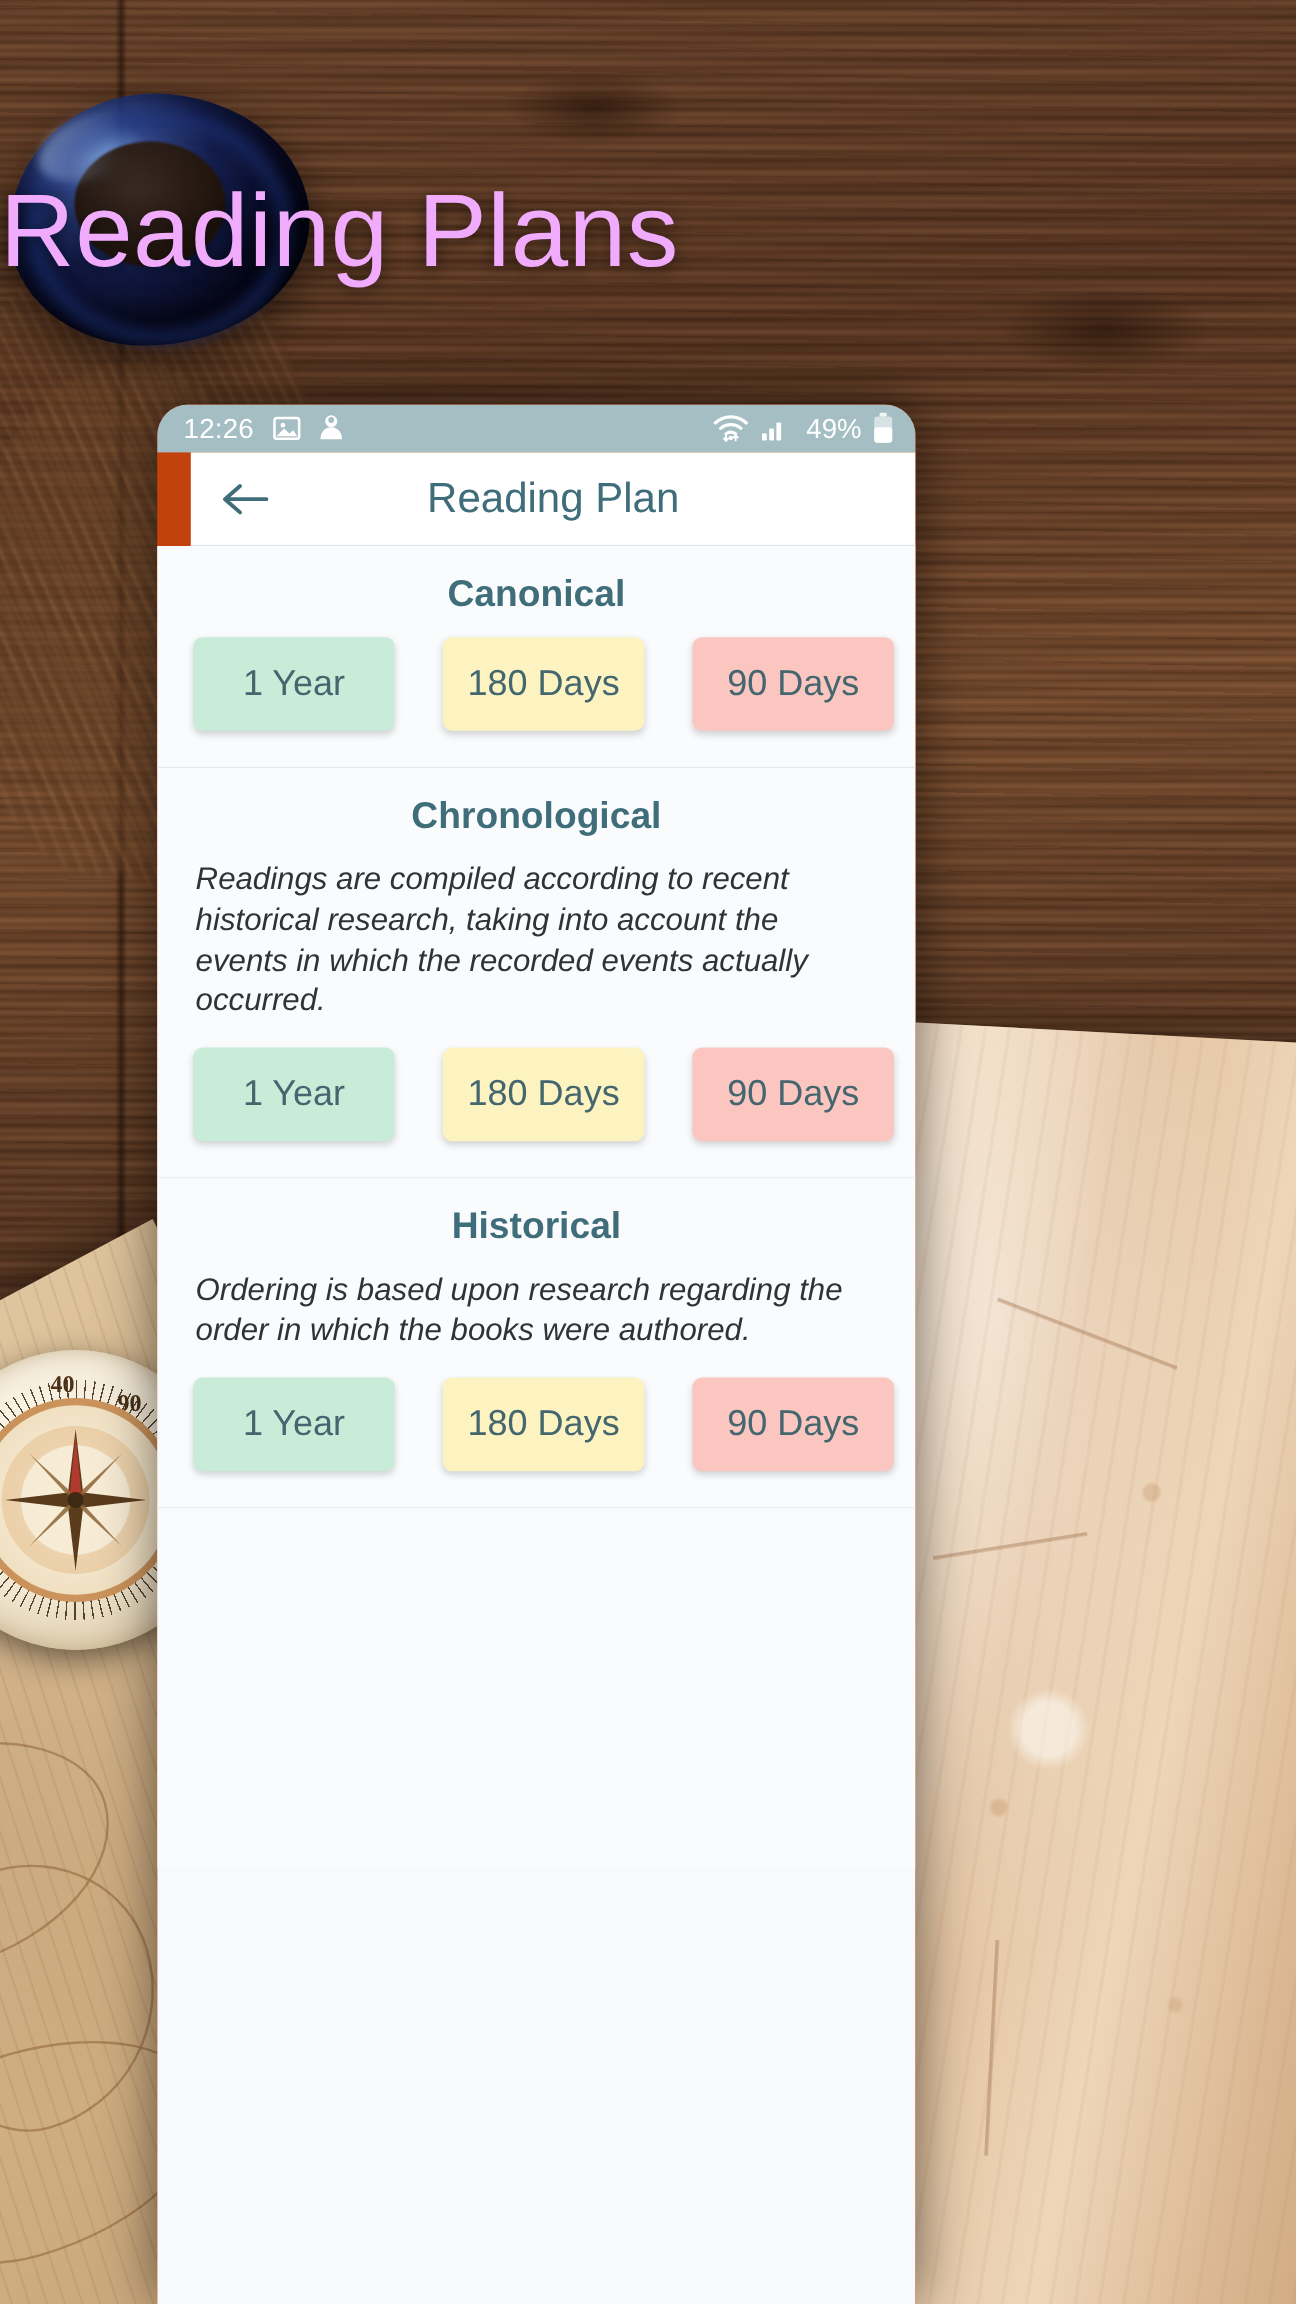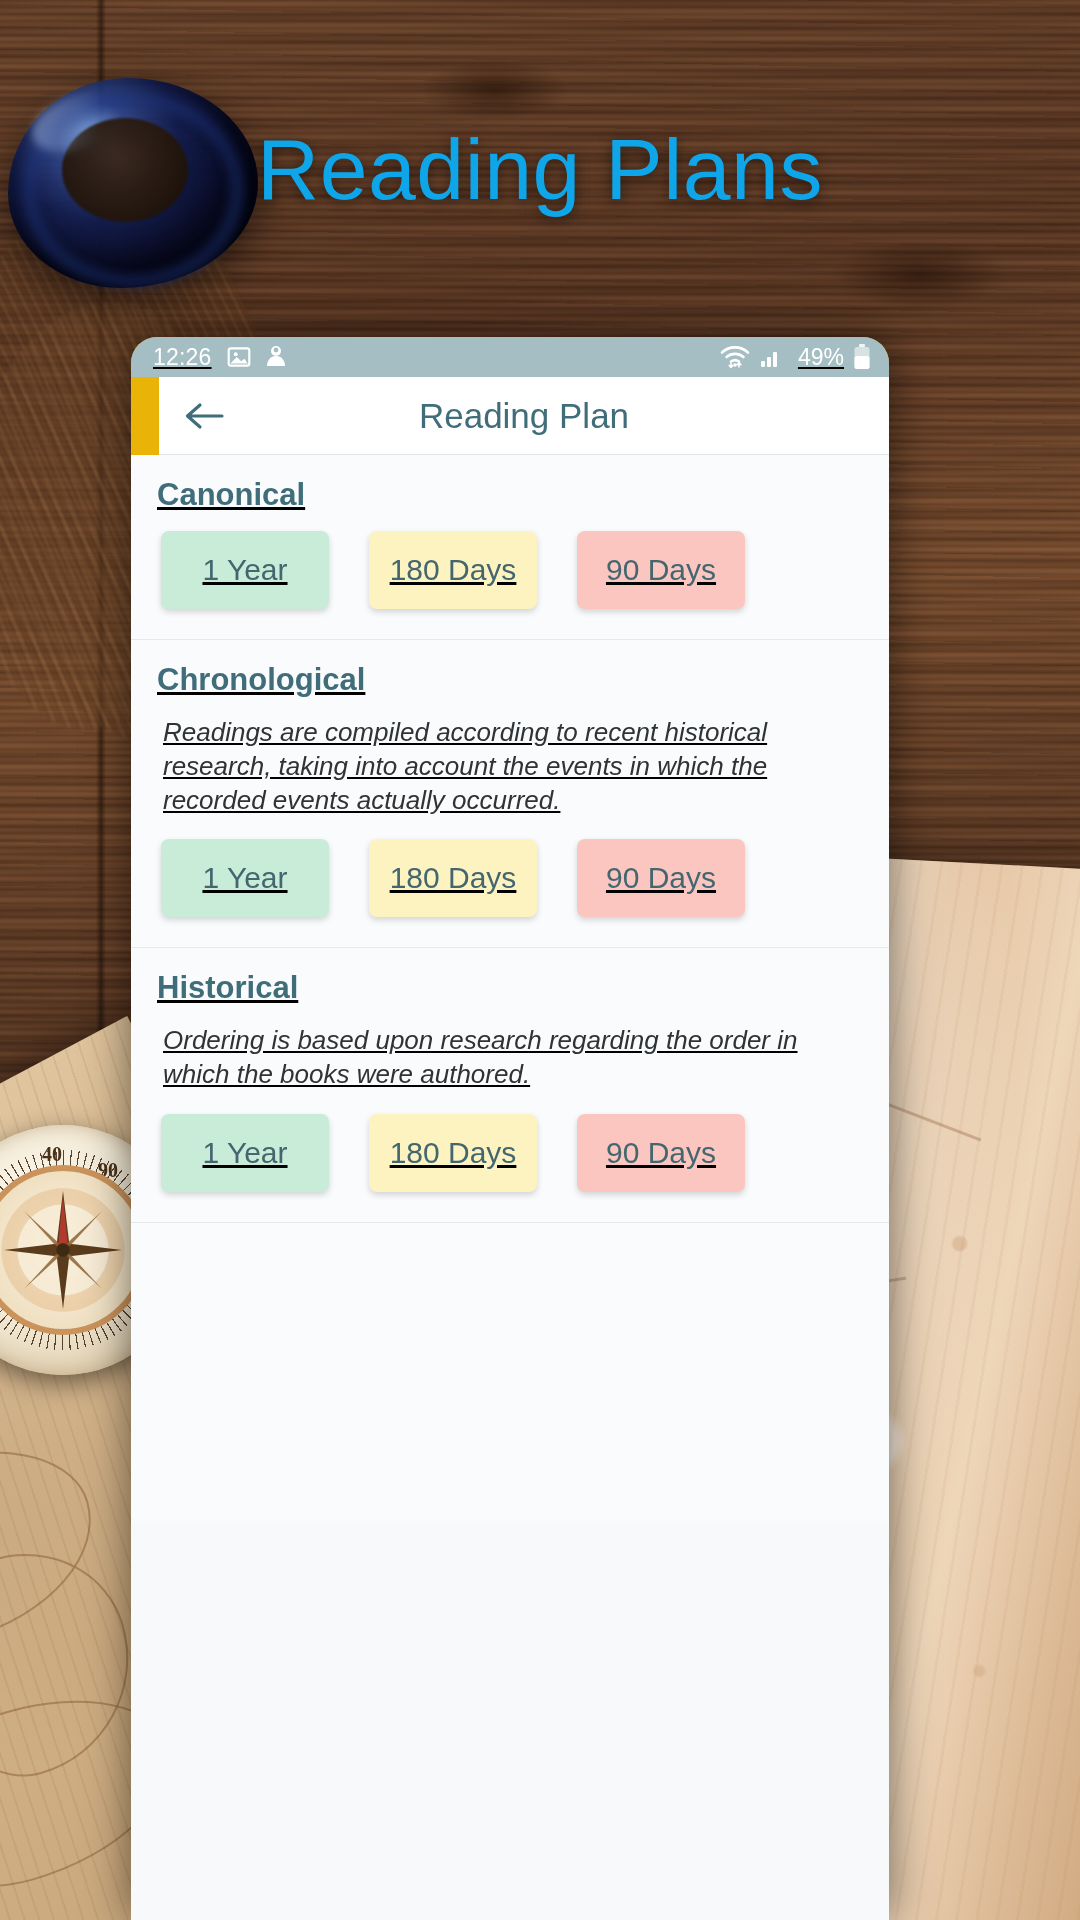--- a/index.html
+++ b/index.html
@@ -206,9 +206,8 @@
   
   .headline {
     position: absolute;
-    left: 0; right: 0; top: 120px;
-    text-align: center;
-    color: #0ea5e9;
+    left: 0; right: 0; top: 144px;
+    color: #f0abfc;
     font-size: 86px;
     font-weight: 300;
     letter-spacing: .5px;

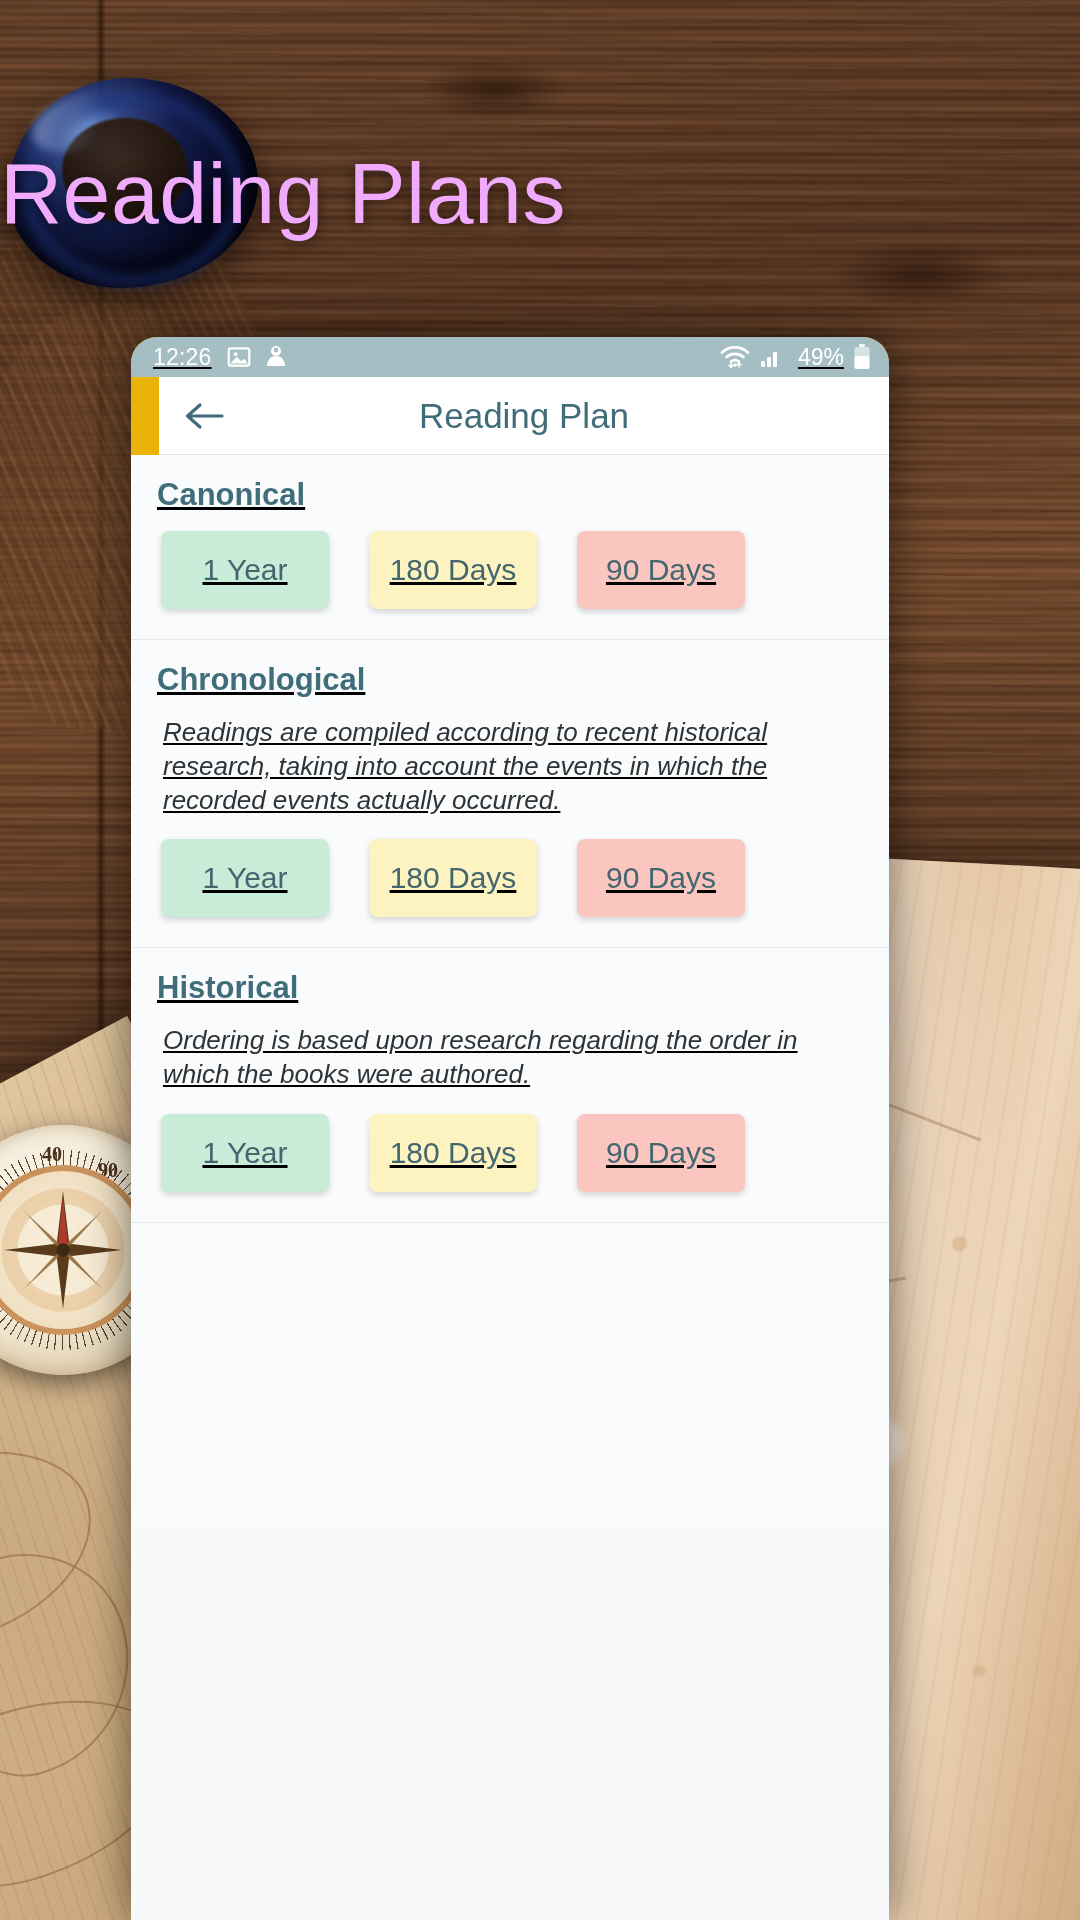--- a/index.html
+++ b/index.html
@@ -219,13 +219,12 @@
   #phone {
     position: absolute;
     left: 131px; top: 337px;
-    width: 758px; height: 1583px;
-    background: #eab308;
+    width: 632px; height: 1583px;
+    background: #c2410c;
     border-radius: 26px 26px 0 0;
     overflow: hidden;
     box-shadow: 0 0 46px rgba(0,0,0,.55);
     z-index: 7;
-    text-decoration: underline;
   }
 
   

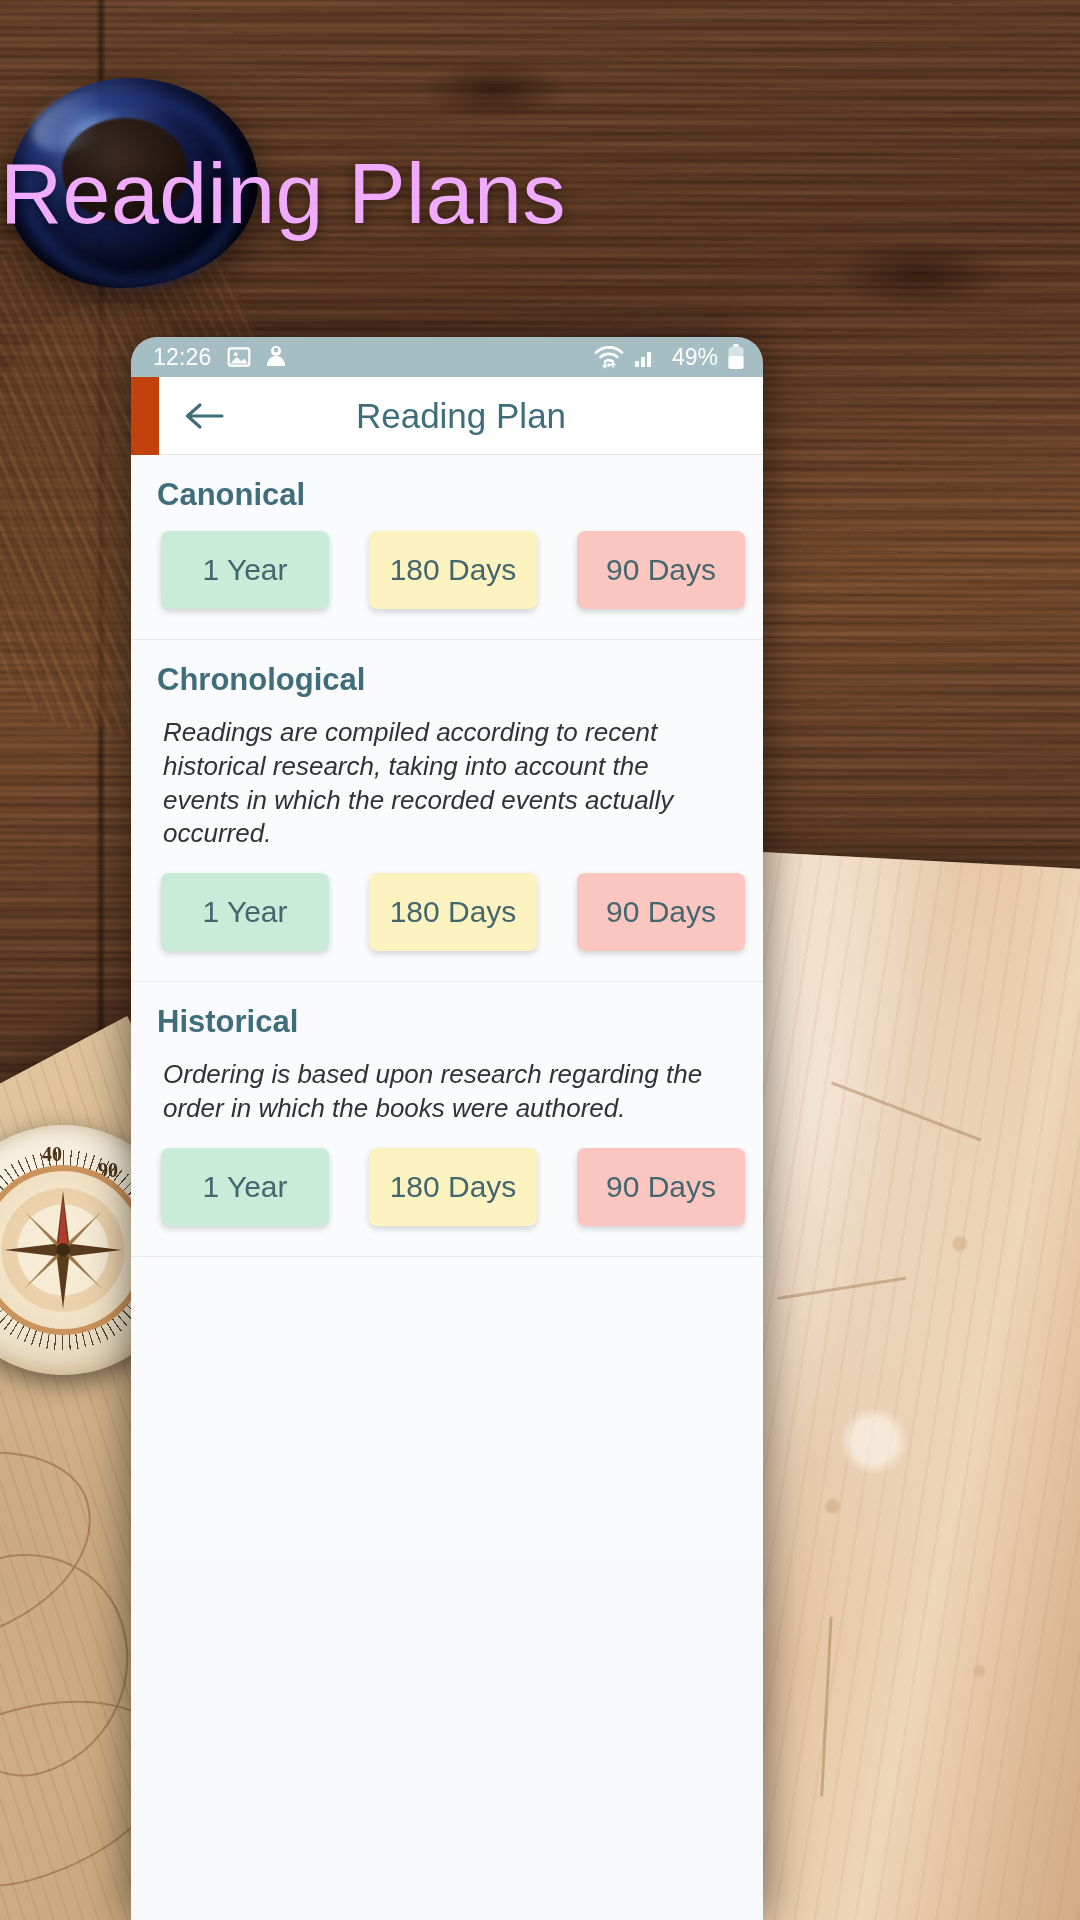--- a/index.html
+++ b/index.html
@@ -284,7 +284,7 @@
     padding: 22px 26px 30px 26px;
   }
   .plan-title {
-    text-align: left;
+    text-align: center;
     font-size: 31px;
     font-weight: 700;
     color: #3f6d7a;

